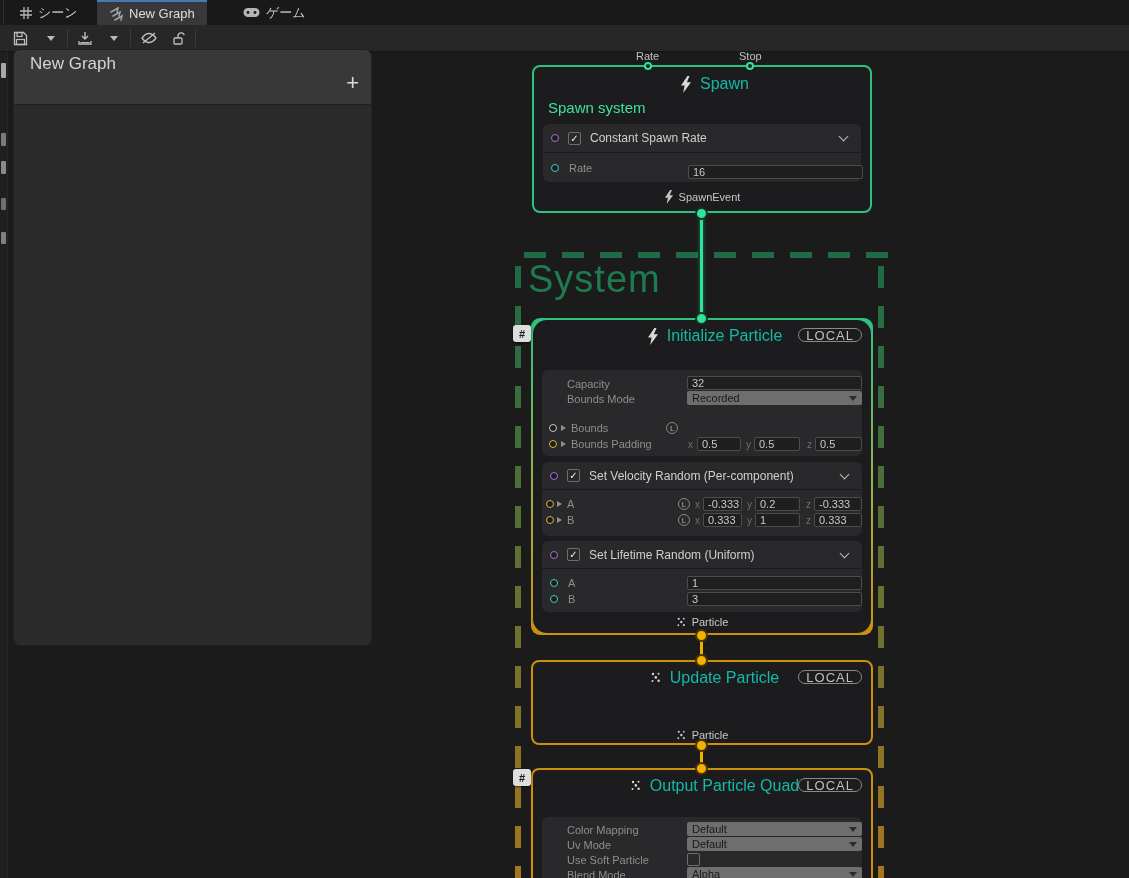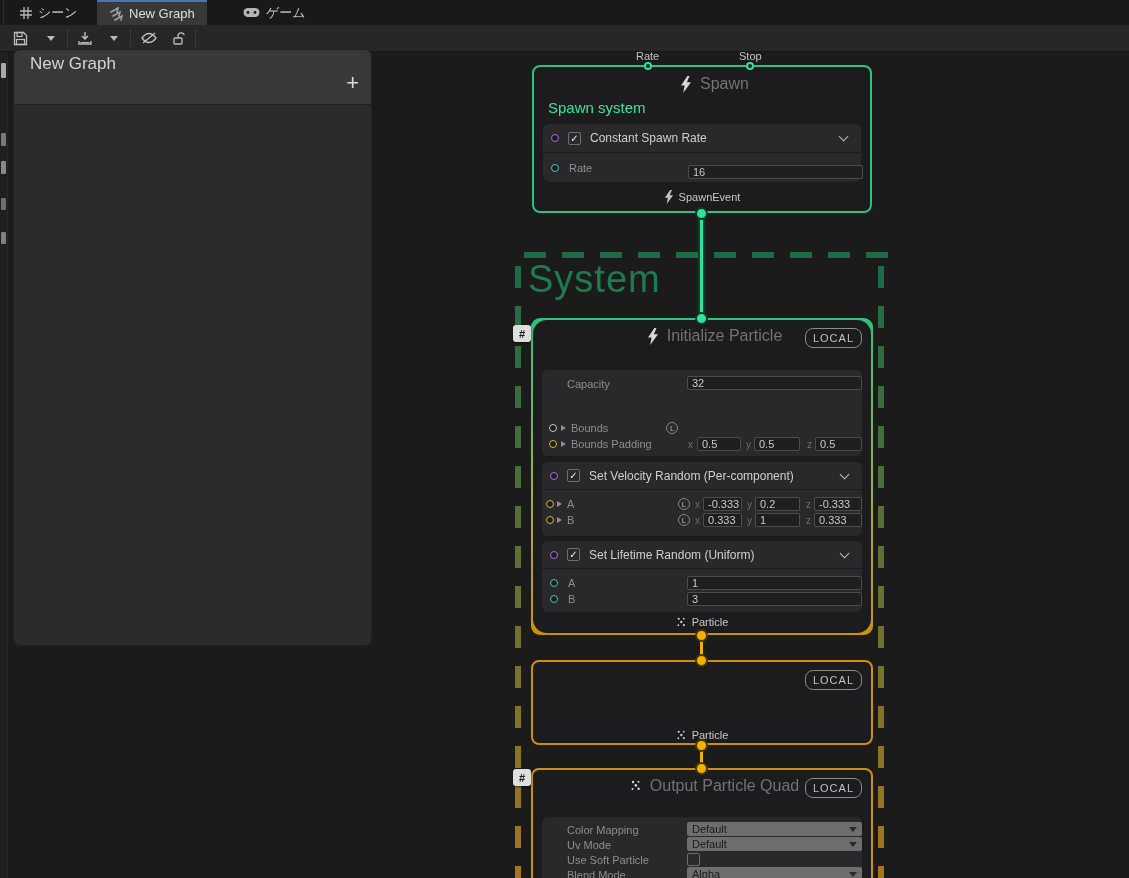--- a/index.html
+++ b/index.html
@@ -50,7 +50,7 @@
            border-radius:9px; padding:2px; z-index:2; }
   .gwrap .ginner { width:100%; height:100%; background:#1c1c1e; border-radius:14px; position:relative; }
 
-  .ntitle { position:absolute; left:0; width:100%; text-align:center; font-size:16px; color:#737373;
+  .ntitle { position:absolute; left:0; width:100%; text-align:center; font-size:16px; color:#14b8a6;
             display:flex; align-items:center; justify-content:center; gap:8px;padding-left:25px; }
   .localBadge { position:absolute; right:9px; height:20px; padding:0 7px; border:1px solid #8a8a8a;
                 border-radius:8px; font-size:11px; letter-spacing:1px; color:#c0c0c0;

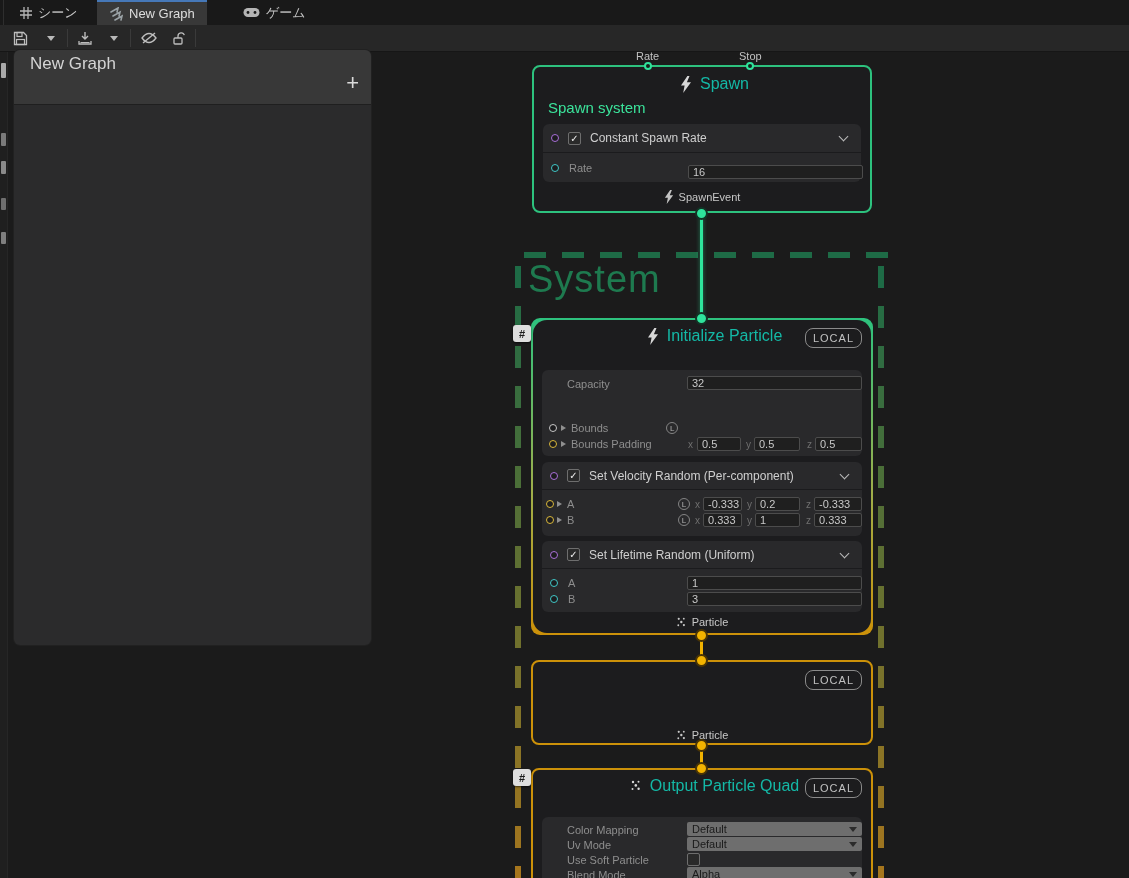--- a/index.html
+++ b/index.html
@@ -52,8 +52,8 @@
 
   .ntitle { position:absolute; left:0; width:100%; text-align:center; font-size:16px; color:#14b8a6;
             display:flex; align-items:center; justify-content:center; gap:8px;padding-left:25px; }
-  .localBadge { position:absolute; right:9px; height:20px; padding:0 7px; border:1px solid #8a8a8a;
-                border-radius:8px; font-size:11px; letter-spacing:1px; color:#c0c0c0;
+  .localBadge { position:absolute; right:9px; height:14px; padding:0 7px; border:1px solid #8a8a8a;
+                border-radius:8px; font-size:13px; letter-spacing:1px; color:#c0c0c0;
                 display:flex; align-items:center; }
   .hashBadge { position:absolute; width:18px; height:17px; background:#dedede; border-radius:3px;
                color:#1b1b1b; font-size:11px; font-weight:bold; display:flex; align-items:center;

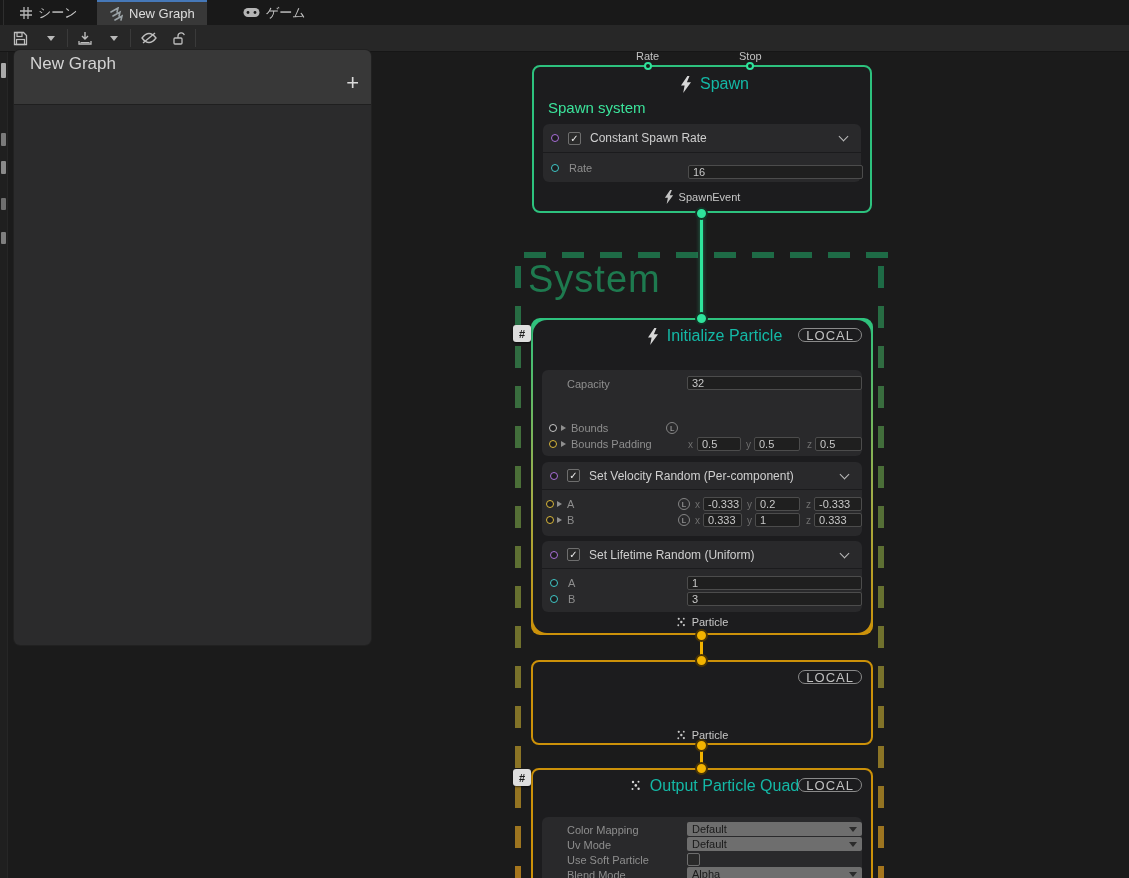--- a/index.html
+++ b/index.html
@@ -285,6 +285,10 @@
         <span class="rlabel" style="margin-left:25px;">Capacity</span>
         <div class="field" style="left:145px;top:0;width:175px;">32</div>
       </div>
+      <div class="brow" style="top:21px;height:15px;">
+        <span class="rlabel" style="margin-left:25px;">Bounds Mode</span>
+        <div class="dd" style="left:145px;top:0;width:175px;">Recorded</div>
+      </div>
       <div class="brow" style="top:50px;height:16px;">
         <span class="port p-hollow" style="position:static;margin-left:7px;border-color:#c8c8c8;"></span>
         <span class="tri" style="margin-left:4px;"></span>

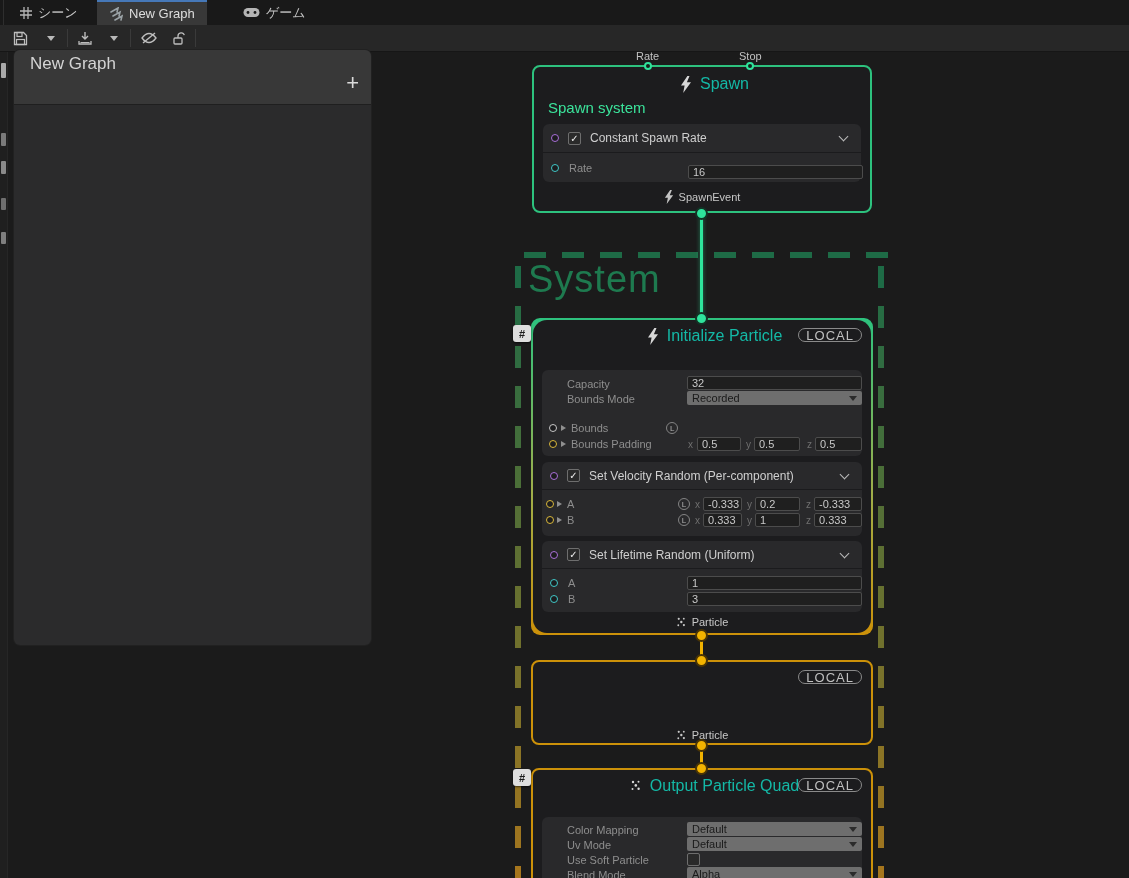--- a/index.html
+++ b/index.html
@@ -379,6 +379,16 @@
   <div class="port p-node" style="left:695px;top:629px;background:#f2b300;border-color:#4a3505;"></div>
 
   <div class="node orange" style="left:531px;top:660px;width:342px;height:85px;">
+    <div class="ntitle" style="top:7px;">
+      <svg width="12" height="12" viewBox="0 0 12 12">
+        <circle cx="3" cy="2" r="1.2" fill="#d8d8d8"></circle>
+          <circle cx="8.5" cy="1.8" r="1" fill="#d8d8d8"></circle>
+        <circle cx="5.8" cy="5.4" r="1.3" fill="#d8d8d8"></circle>
+          <circle cx="2.5" cy="9" r="1" fill="#d8d8d8"></circle>
+        <circle cx="8.6" cy="8.8" r="1.2" fill="#d8d8d8"></circle>
+      </svg>
+      <span>Update Particle</span>
+    </div>
     <div class="localBadge" style="top:8px;">LOCAL</div>
     <div class="footCtx" style="top:67px;">
       <svg width="11" height="11" viewBox="0 0 12 12">

